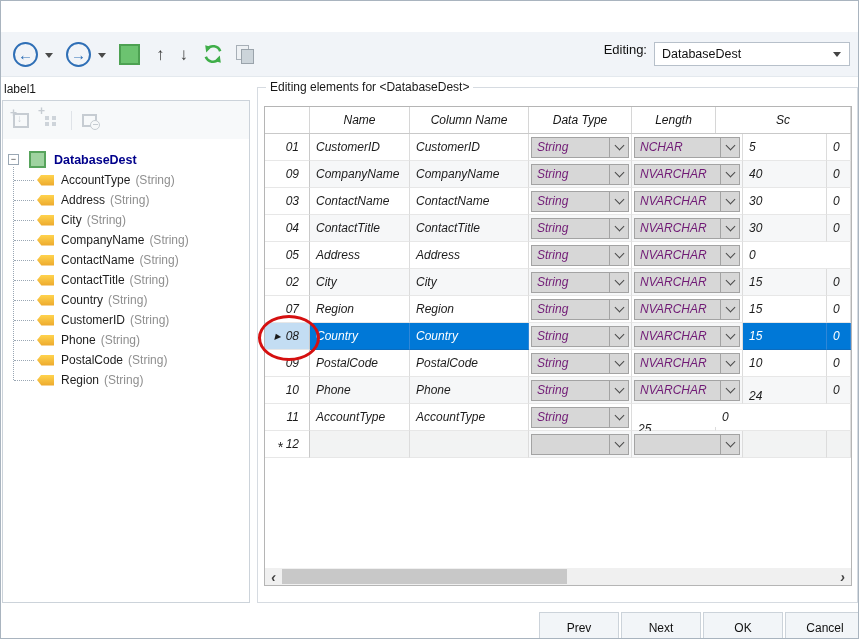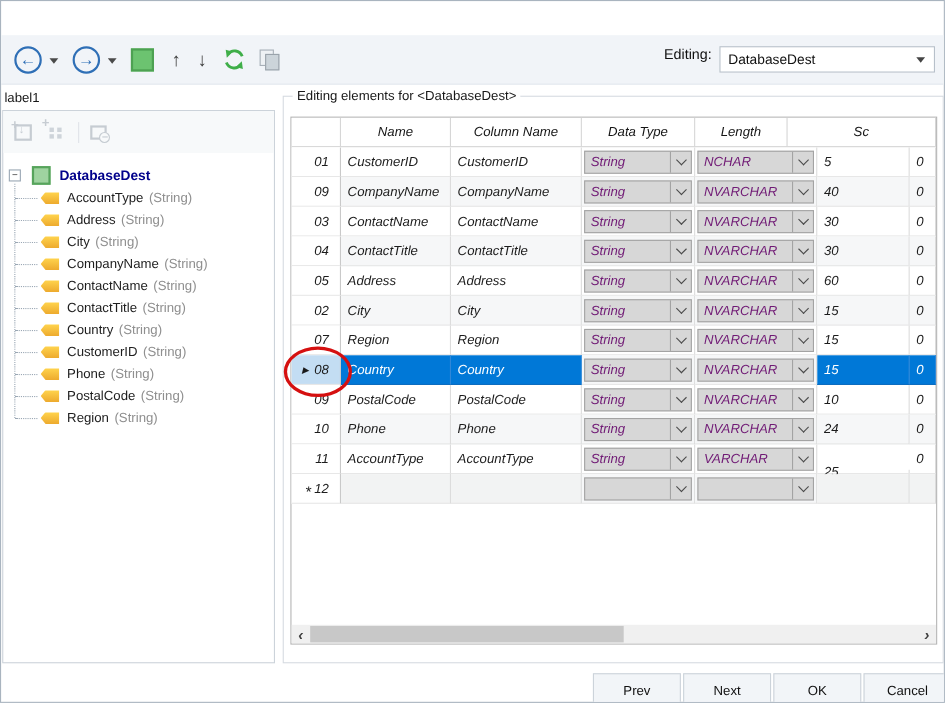--- a/index.html
+++ b/index.html
@@ -415,9 +415,6 @@
                 </span>
               </div>
             </div>
-            <div class="g-cell plain" style="width: 84px;">
-              <span>60</span>
-            </div>
             <div class="g-cell plain" style="flex: 1 1 0%;">
               <span>0</span>
             </div>

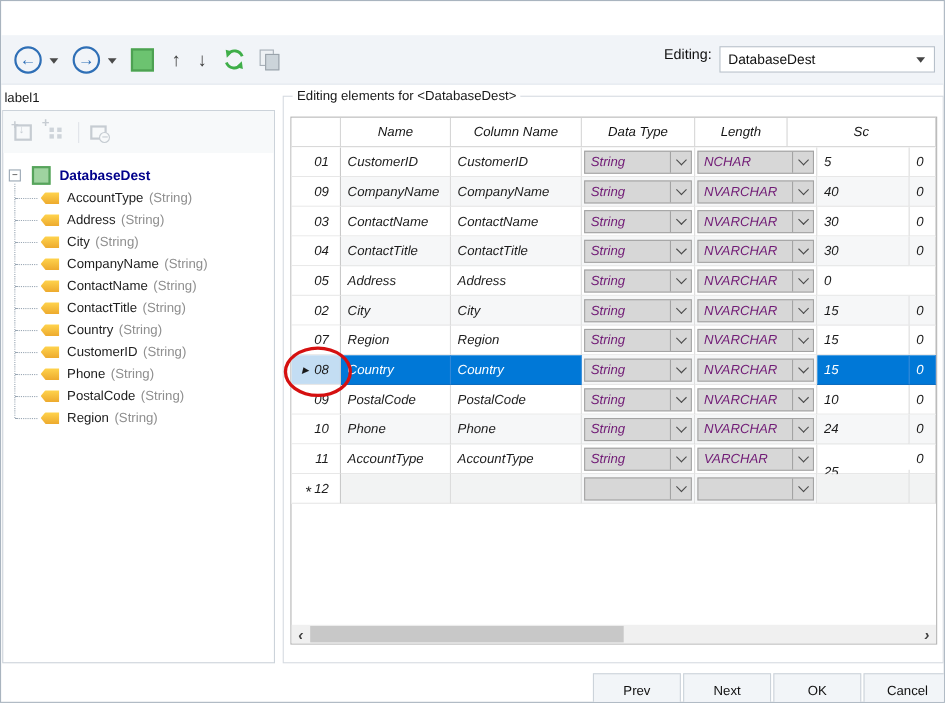--- a/index.html
+++ b/index.html
@@ -578,7 +578,7 @@
                 </span>
               </div>
             </div>
-            <div class="g-cell plain" style="width: 84px;">
+            <div class="g-cell plain" style="width: 84px; align-items: flex-end;">
               <span>24</span>
             </div>
             <div class="g-cell plain" style="flex: 1 1 0%;">

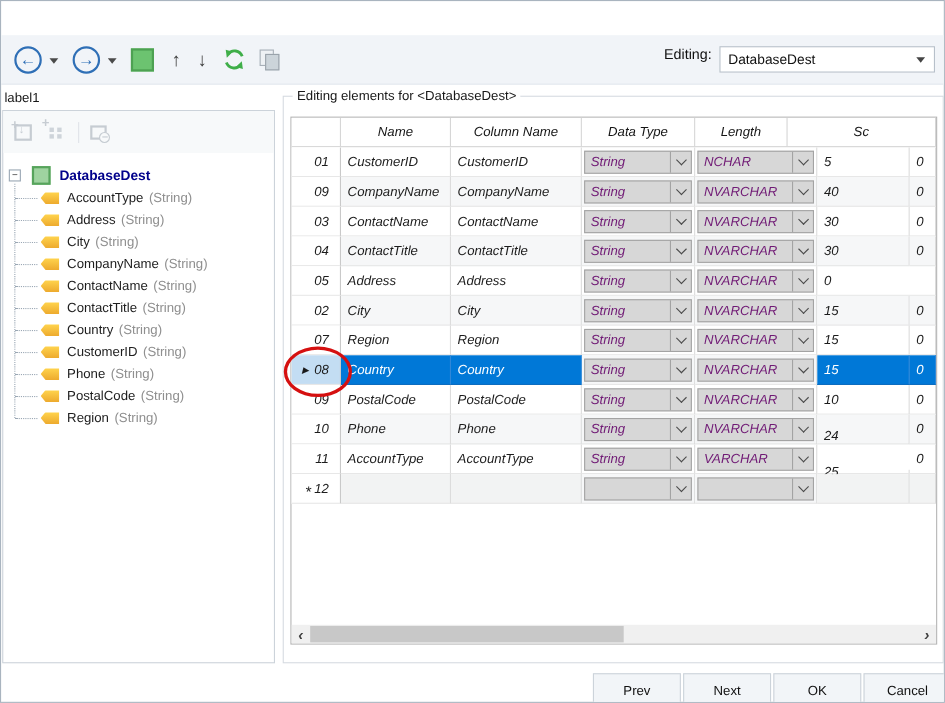--- a/index.html
+++ b/index.html
@@ -603,14 +603,6 @@
                 </span>
               </div>
             </div>
-            <div class="g-cell ddcell" style="width: 111px;">
-              <div class="dd">
-                <span class="dd-text">VARCHAR</span>
-                <span class="dd-btn">
-                  <i class="chev"></i>
-                </span>
-              </div>
-            </div>
             <div class="g-cell plain" style="width: 84px; margin-top: 23px;">
               <span>25</span>
             </div>

